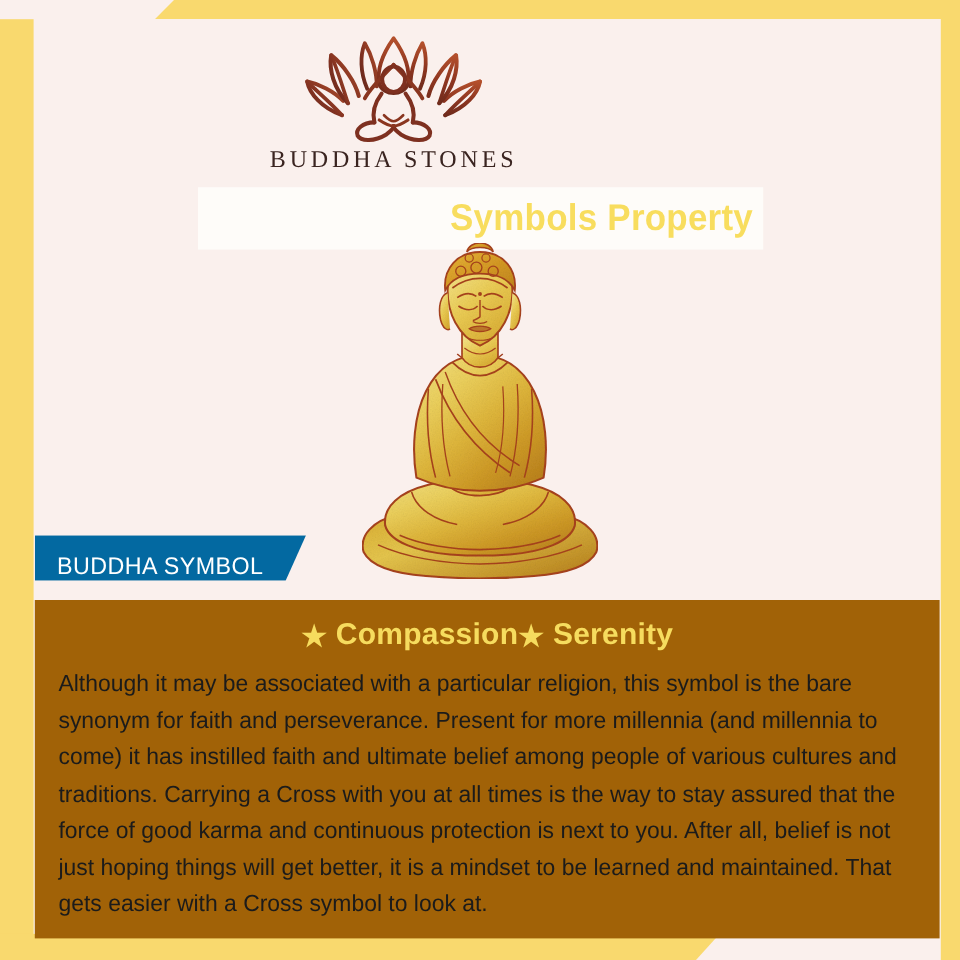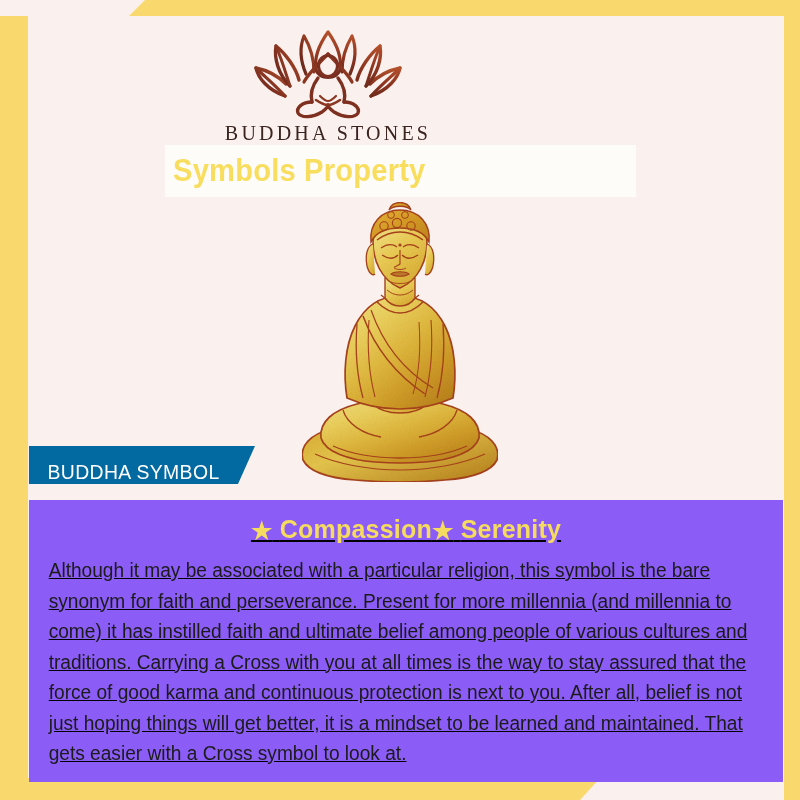--- a/index.html
+++ b/index.html
@@ -92,14 +92,14 @@
   
   .title-band {
     position: absolute;
-    top: 145px;
+    top: 156px;
     left: 165px;
     width: 471px;
     height: 52px;
     background: #fefcf9;
     display: flex;
     align-items: center;
-    justify-content: flex-start;
+    justify-content: flex-end;
   }
   .title-text {
     font-size: 31px;

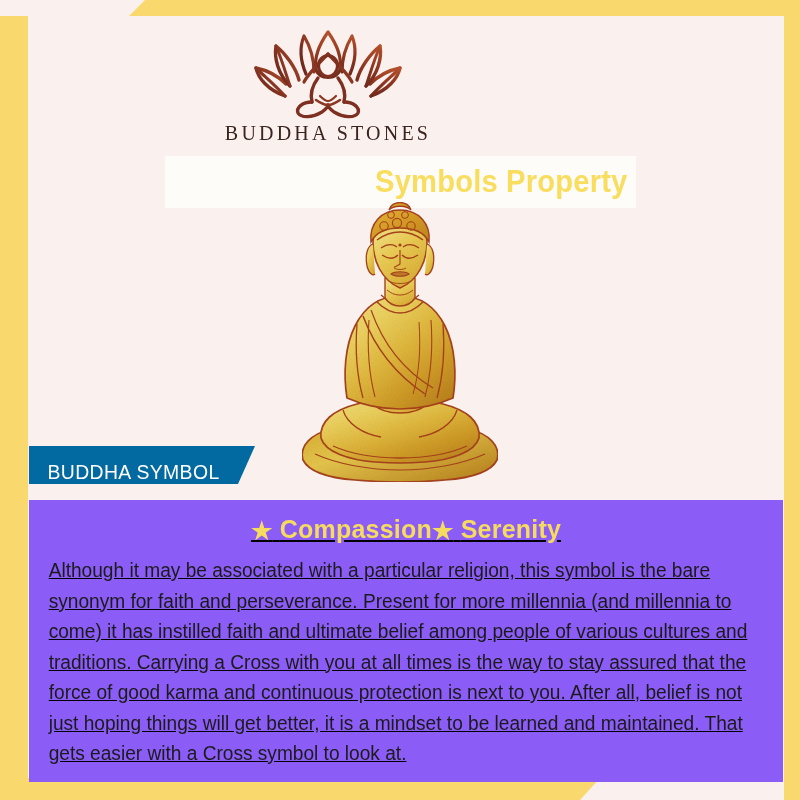--- a/index.html
+++ b/index.html
@@ -148,8 +148,7 @@
     top: 500px;
     width: 754px;
     height: 282px;
-    background: #8b5cf6;
-    text-decoration: underline;
+    background: #a16207;
   }
 
   .subtitle {

